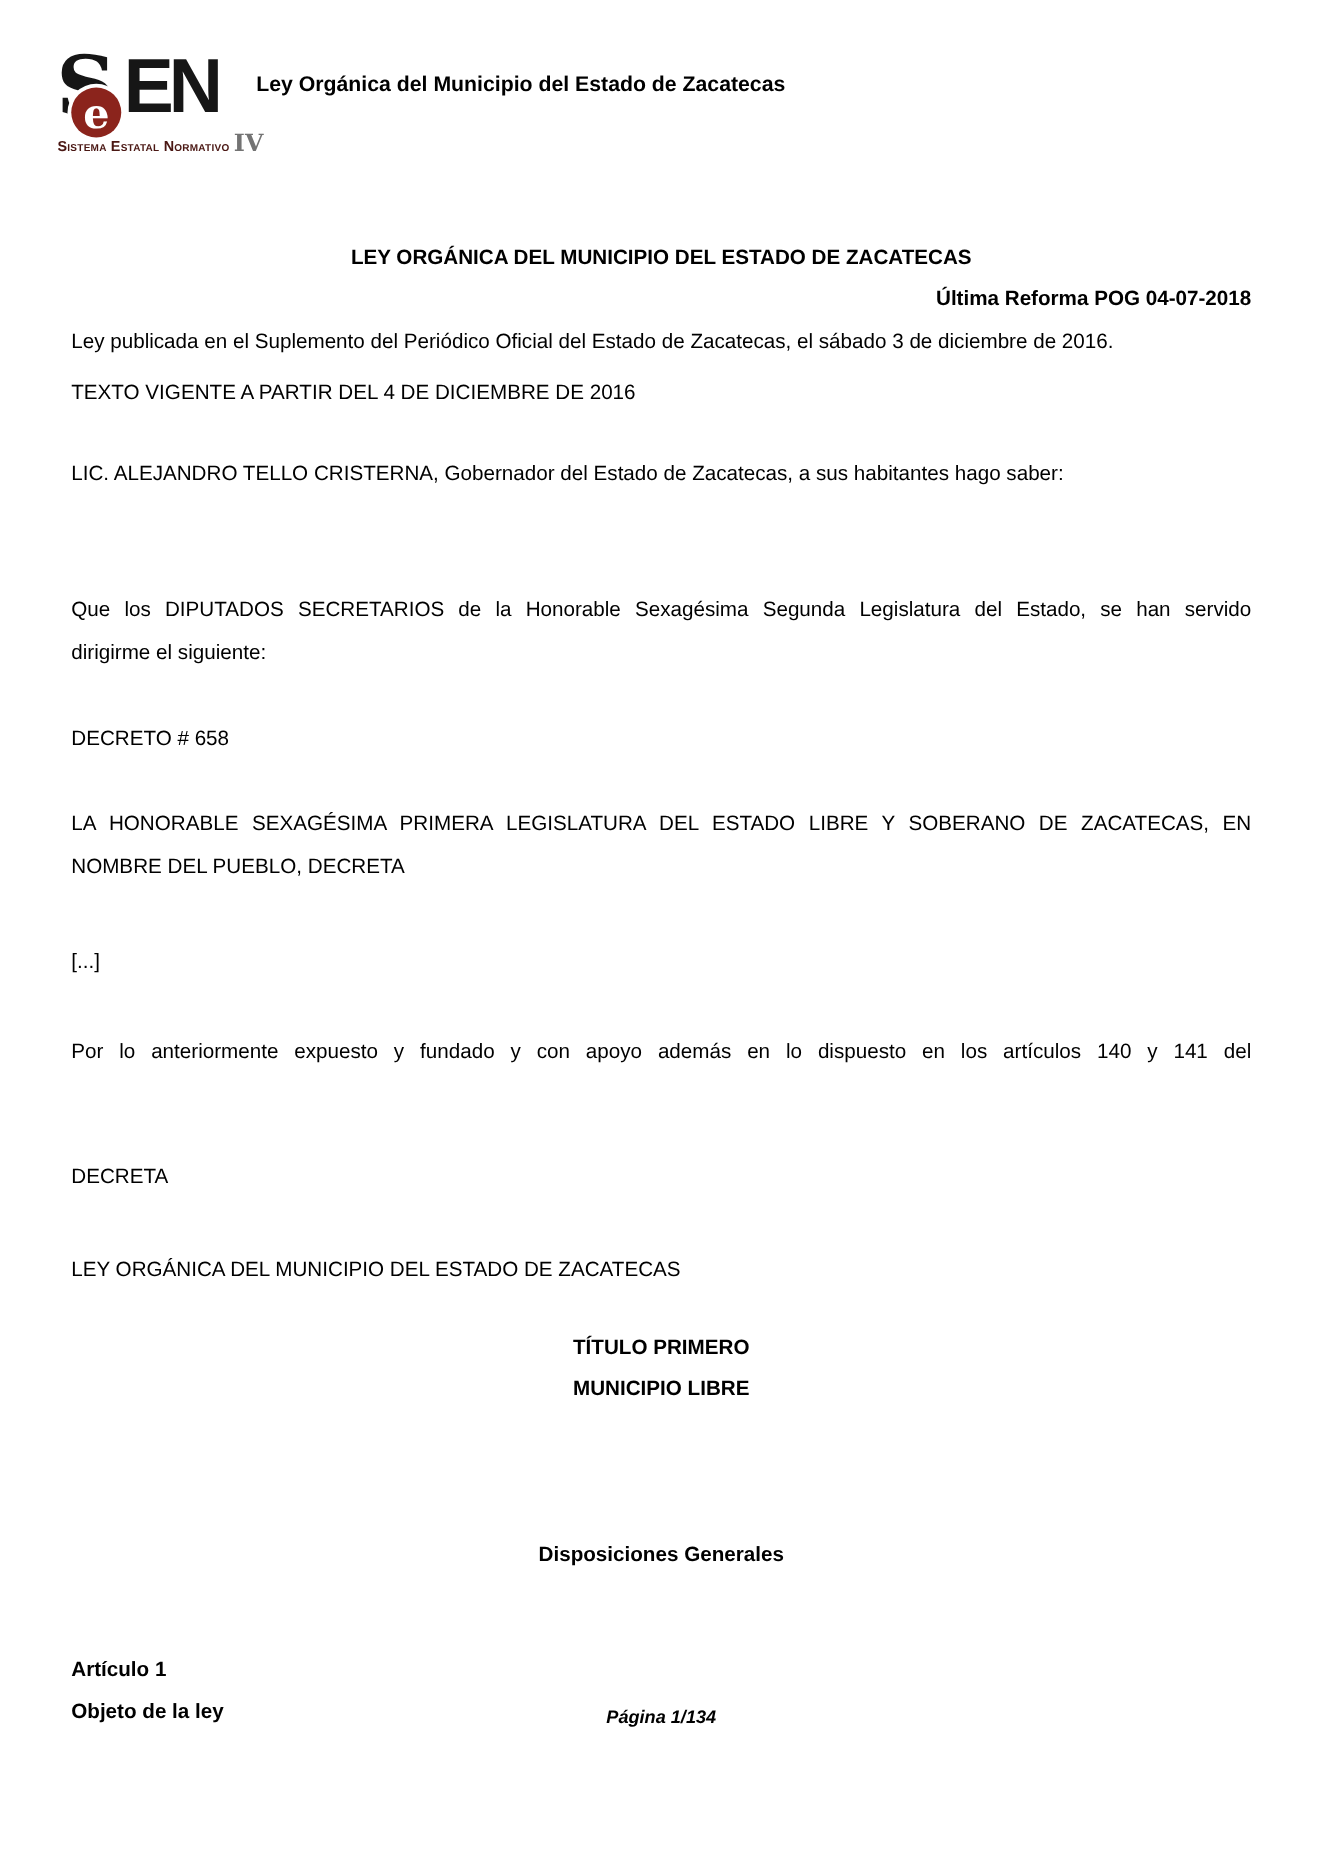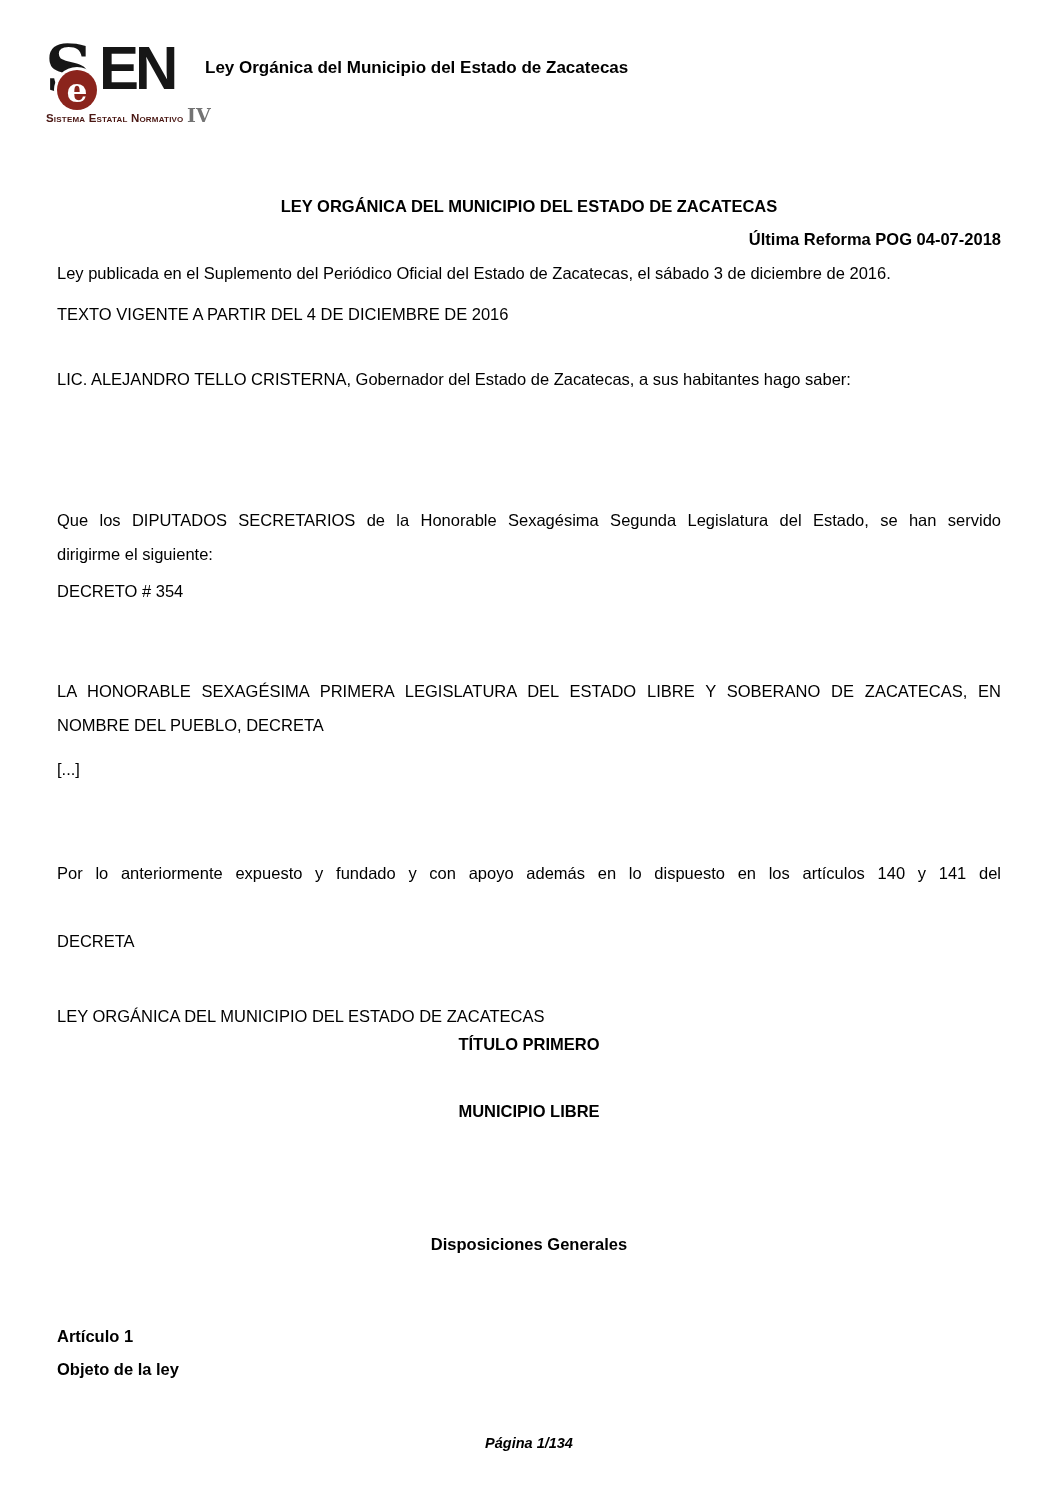--- a/index.html
+++ b/index.html
@@ -63,7 +63,7 @@
   .center { text-align: center; }
   .right  { text-align: right; }
   .bold   { font-weight: bold; }
-  .jline  { text-align: justify; text-align-last: justify; margin-top: 32px; }
+  .jline  { text-align: justify; text-align-last: justify; }
 
   .footer {
     position: absolute; left: 0; width: 1058px; top: 1433px;

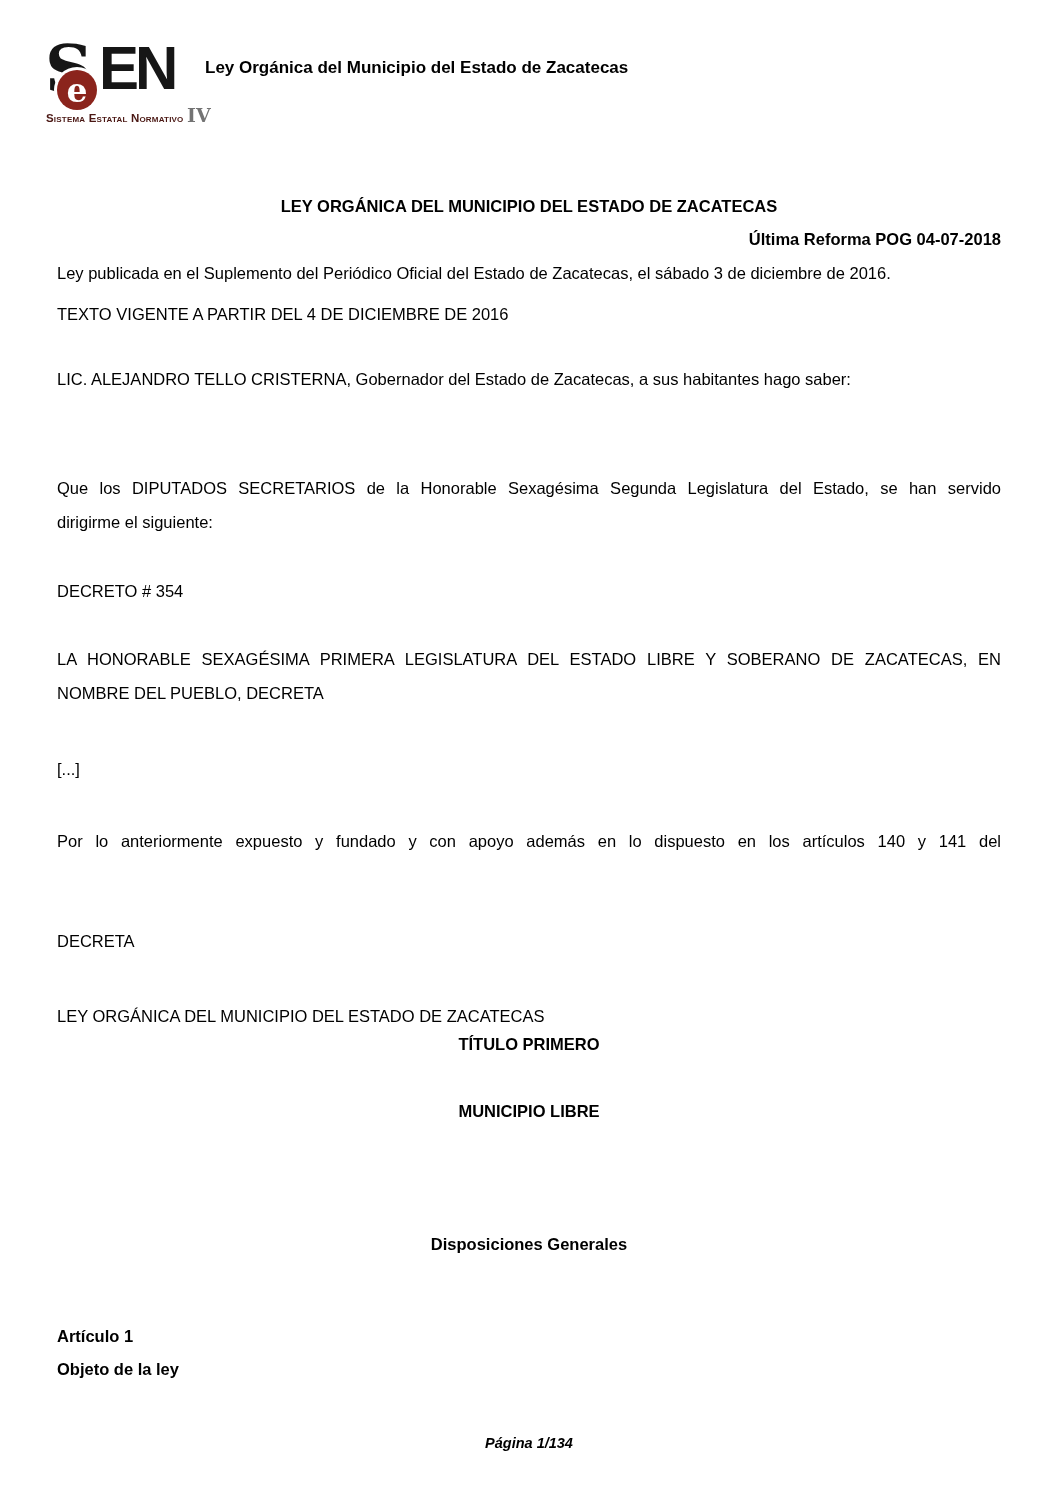--- a/index.html
+++ b/index.html
@@ -98,7 +98,7 @@
     <div>dirigirme el siguiente:</div>
   </div>
 
-  <div class="tb" style="top:574px">DECRETO # 354</div>
+  <div class="tb" style="top:574px">DECRETO # 658</div>
 
   <div class="tb" style="top:642px">
     <div class="jline">LA HONORABLE SEXAGÉSIMA PRIMERA LEGISLATURA DEL ESTADO LIBRE Y SOBERANO DE ZACATECAS, EN</div>

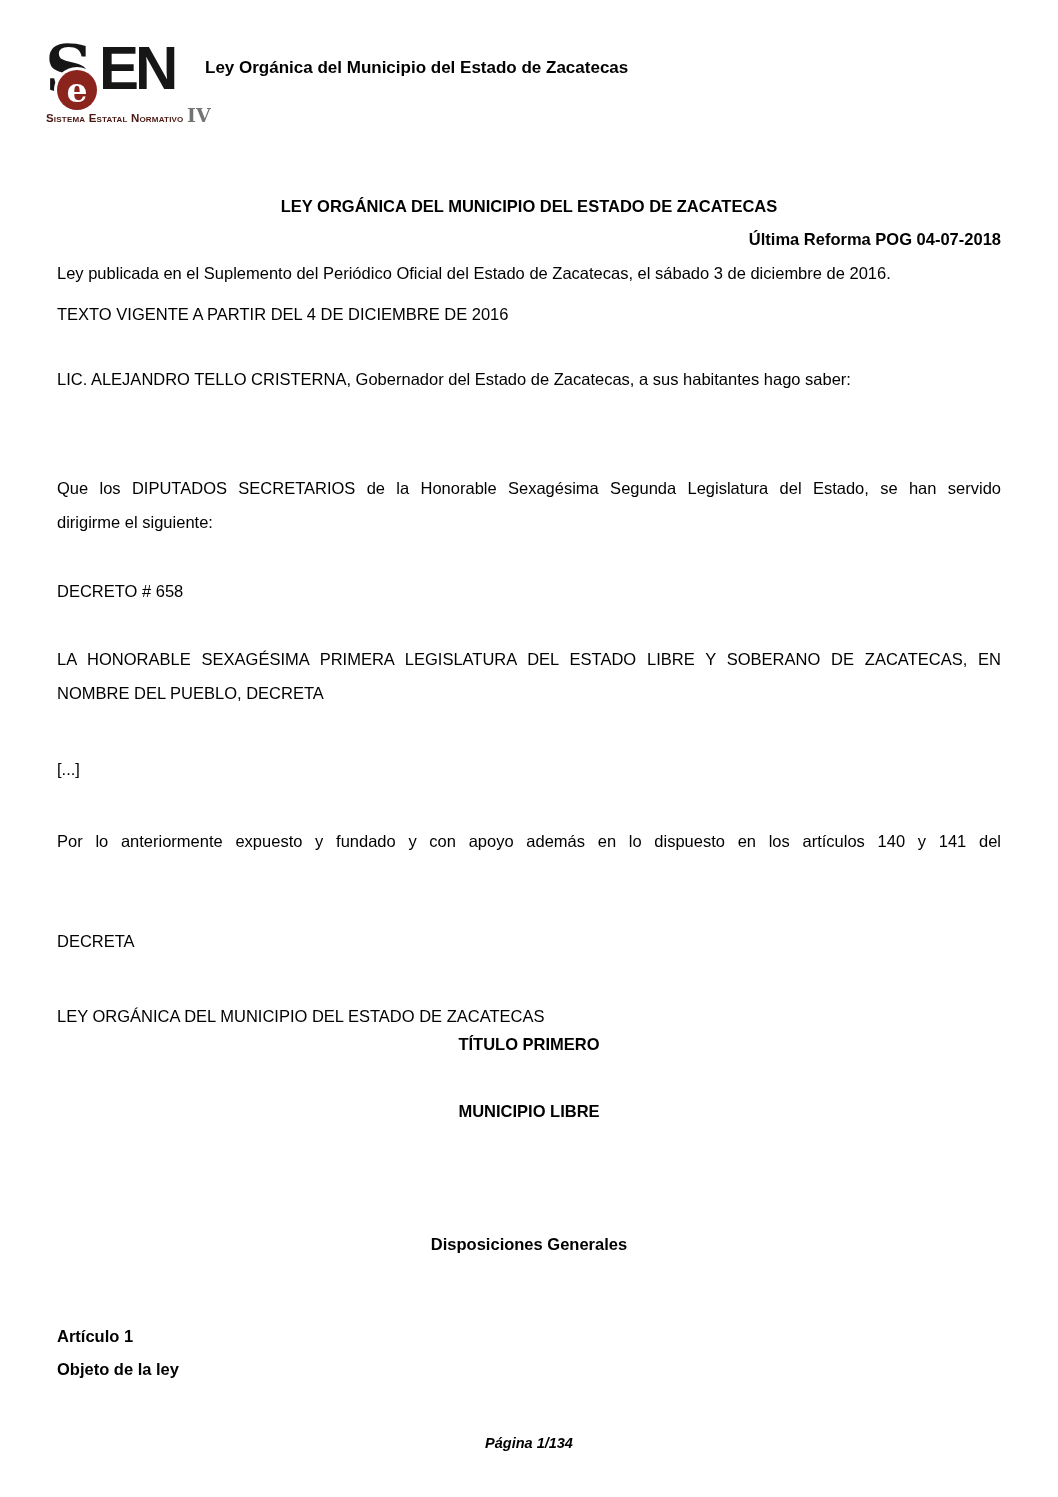--- a/index.html
+++ b/index.html
@@ -114,7 +114,7 @@
   <div class="tb" style="top:924px">DECRETA</div>
   <div class="tb" style="top:999px">LEY ORGÁNICA DEL MUNICIPIO DEL ESTADO DE ZACATECAS</div>
 
-  <div class="tb center bold" style="top:1027px">TÍTULO PRIMERO</div>
+  <div class="tb center bold" style="top:1061px">TÍTULO PRIMERO</div>
   <div class="tb center bold" style="top:1094px">MUNICIPIO LIBRE</div>
 
   <div class="tb center bold" style="top:1227px">Disposiciones Generales</div>

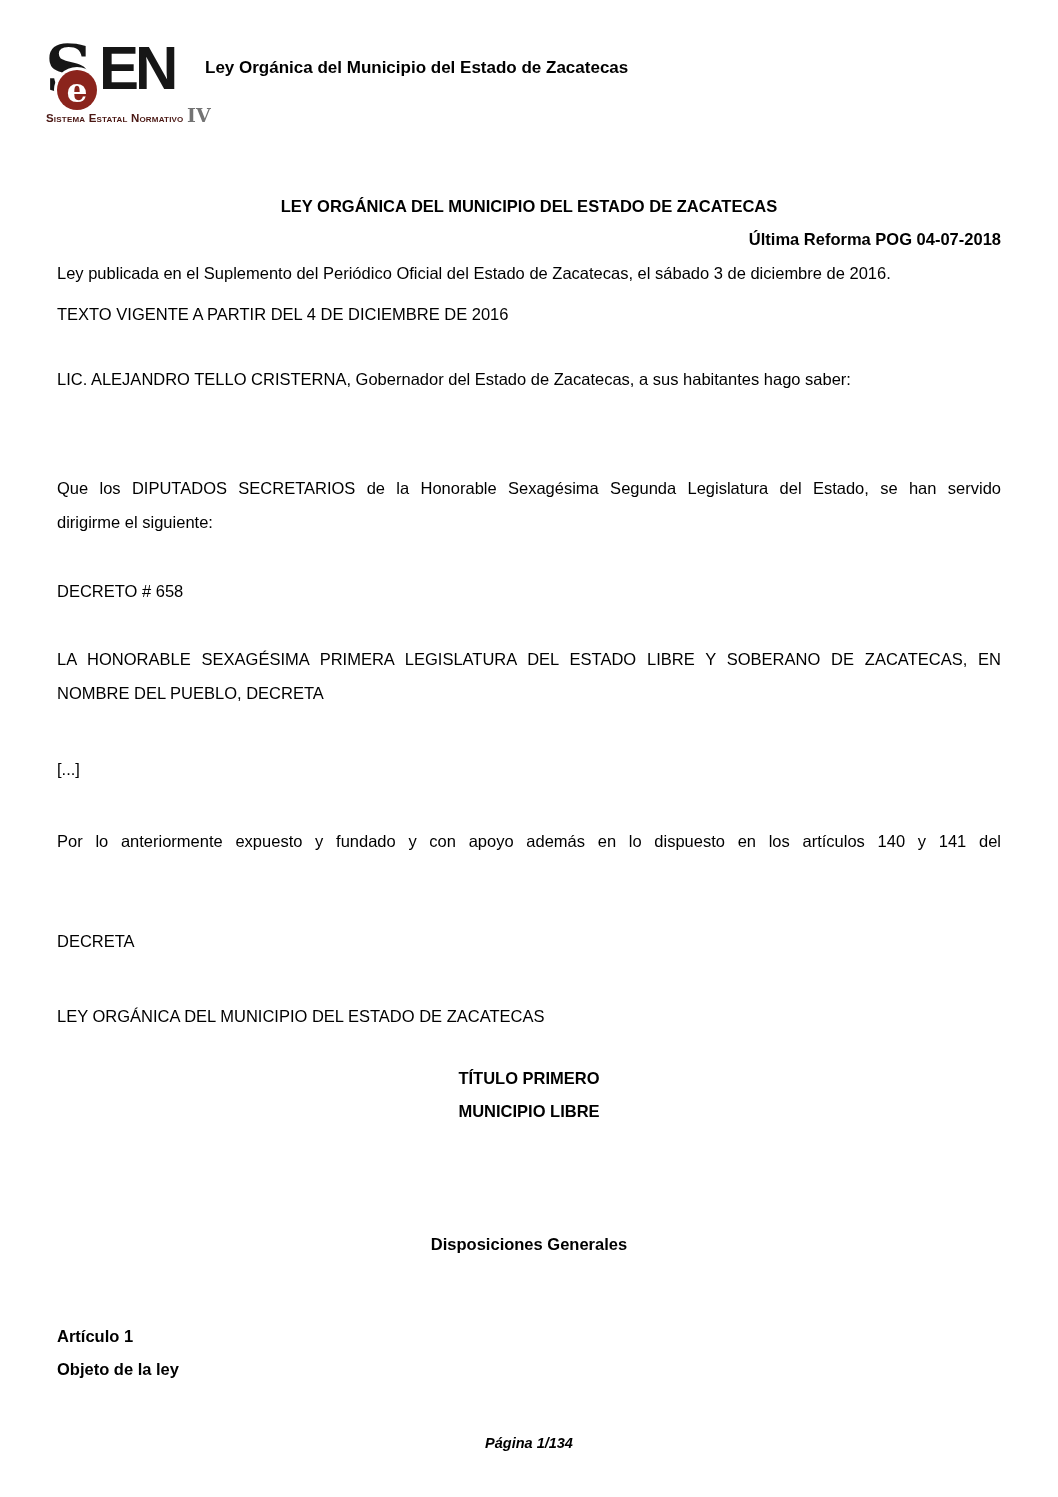--- a/index.html
+++ b/index.html
@@ -66,7 +66,7 @@
   .jline  { text-align: justify; text-align-last: justify; }
 
   .footer {
-    position: absolute; left: 0; width: 1058px; top: 1433px;
+    position: absolute; left: 0; width: 1058px; top: 1364px;
     text-align: center;
     font-size: 14.5px; line-height: 20px;
     font-weight: bold; font-style: italic;

